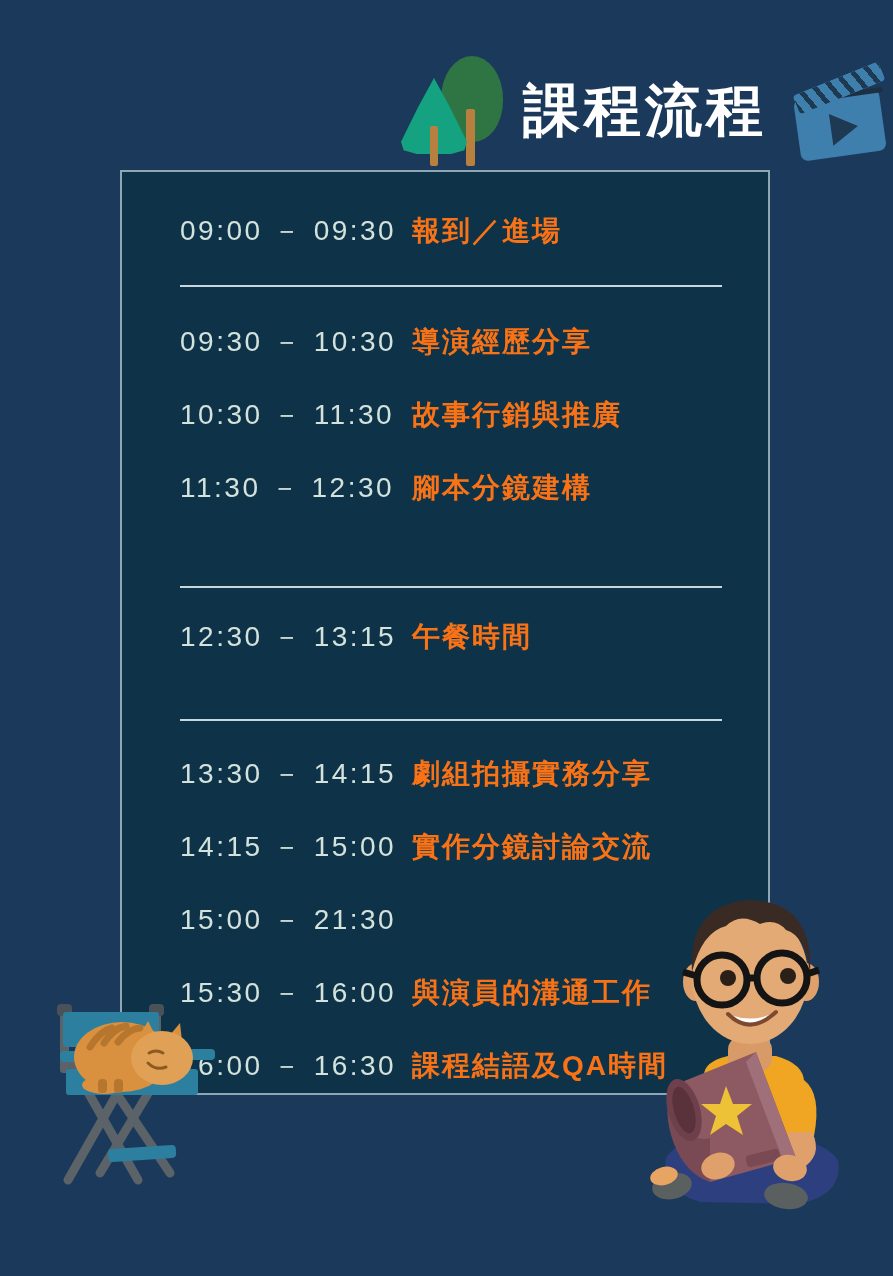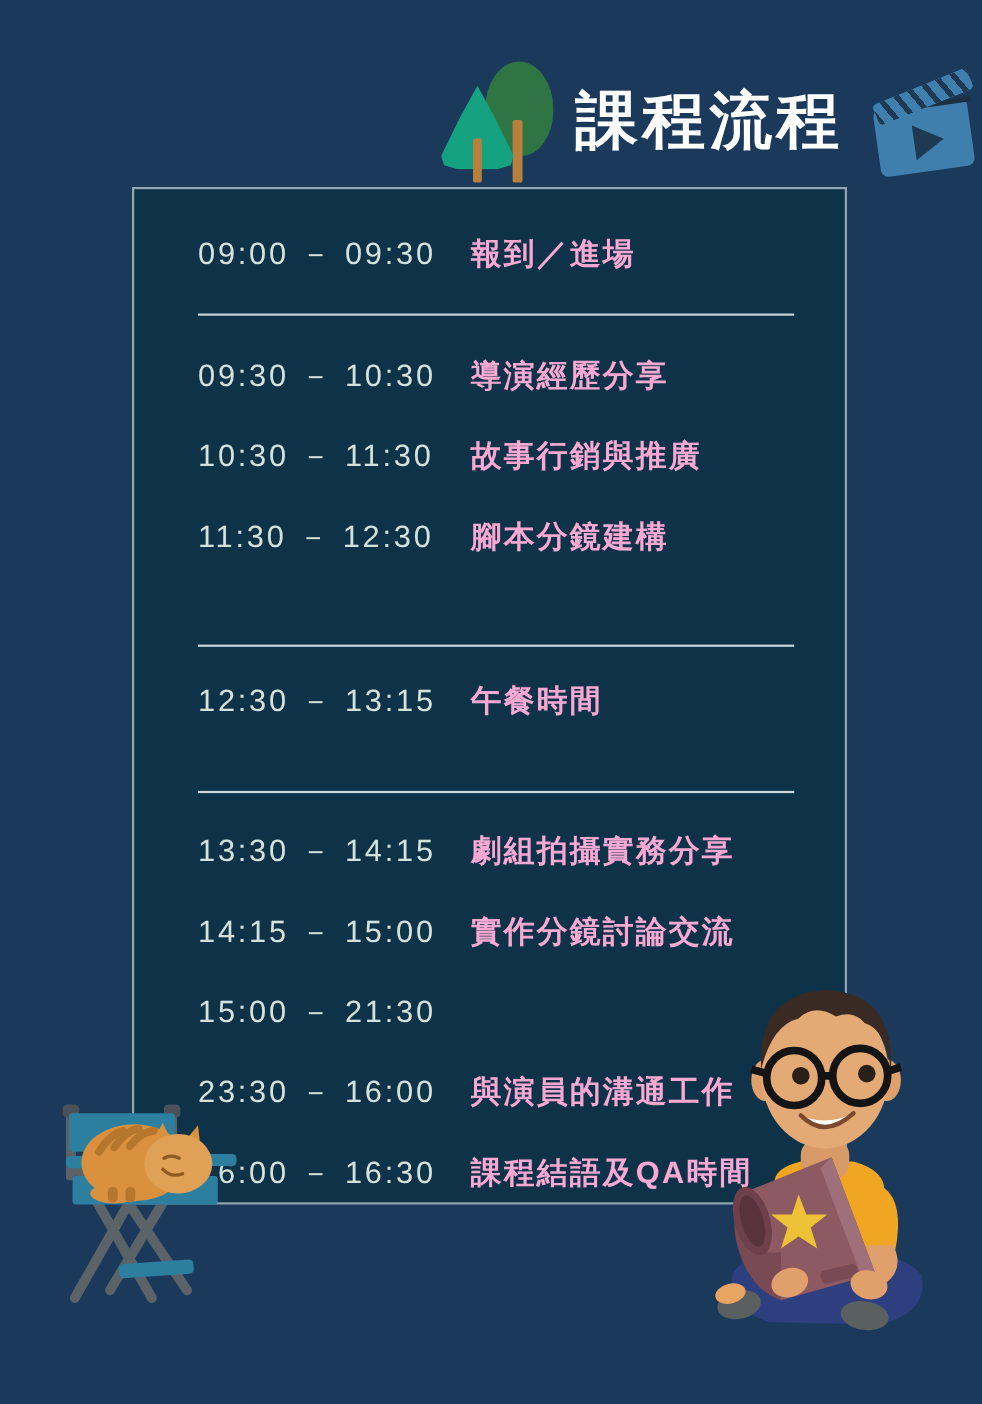--- a/index.html
+++ b/index.html
@@ -140,12 +140,11 @@
     width:232px;
   }
   .row .activity {
-    color:#f9a8d4;
+    color:#f97316;
     font-size:28px;
     font-weight:700;
     letter-spacing:2px;
     white-space:nowrap;
-    margin-left:16px;
   }
 
   .divider {

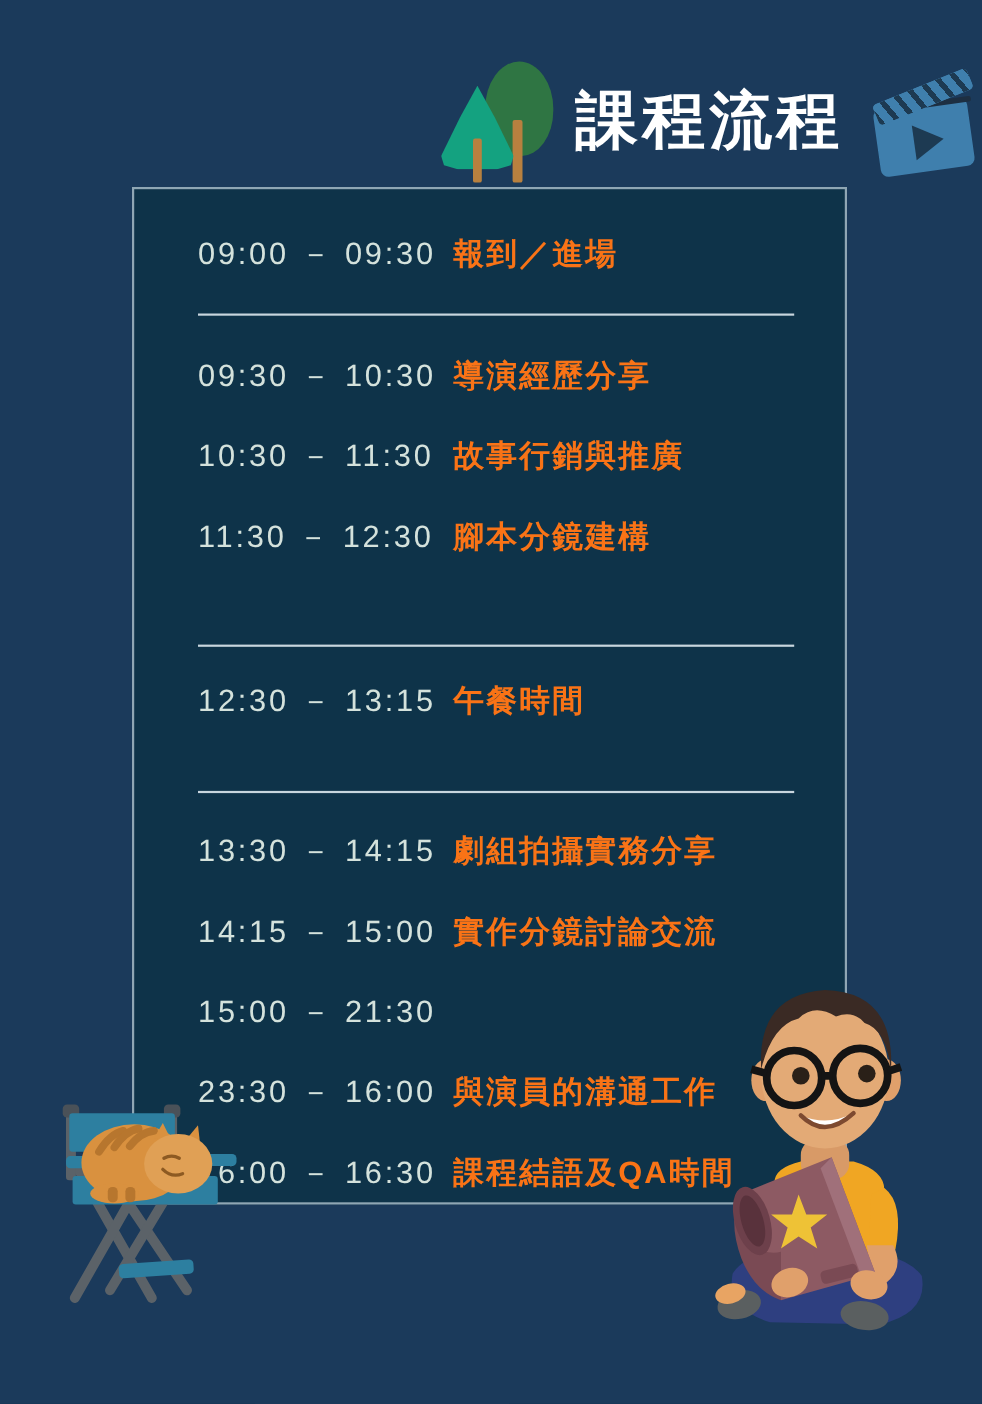--- a/index.html
+++ b/index.html
@@ -261,7 +261,7 @@
         <span class="time">15:00 － 21:30</span>
       </div>
       <div class="row">
-        <span class="time">23:30 － 16:00</span>
+        <span class="time">15:30 － 16:00</span>
         <span class="activity">與演員的溝通工作</span>
       </div>
       <div class="row">

